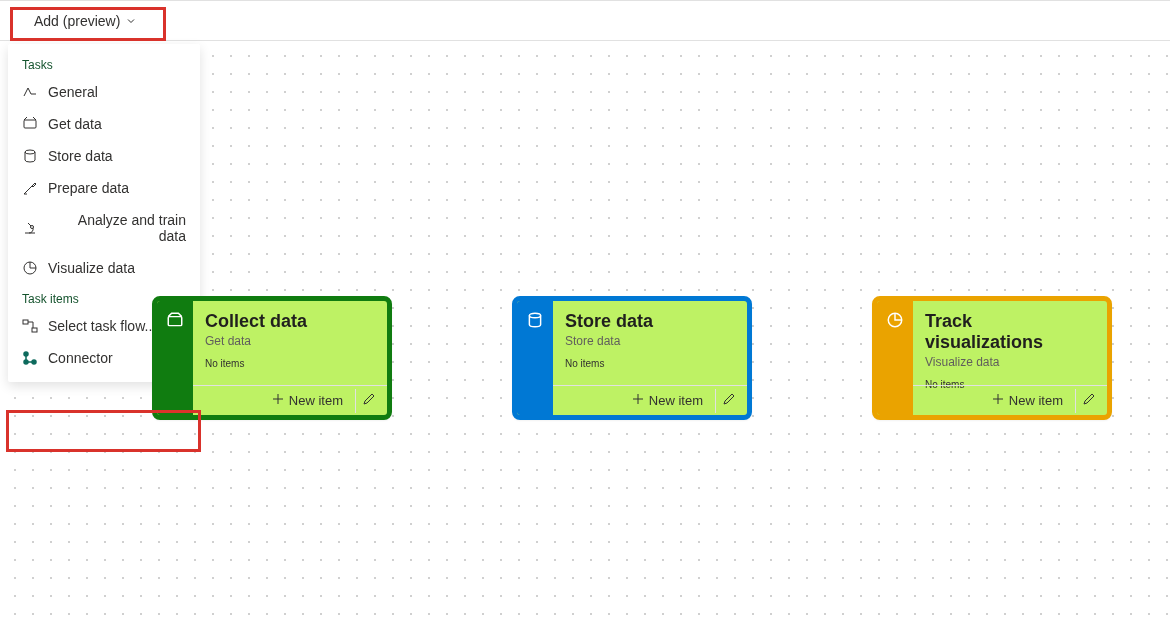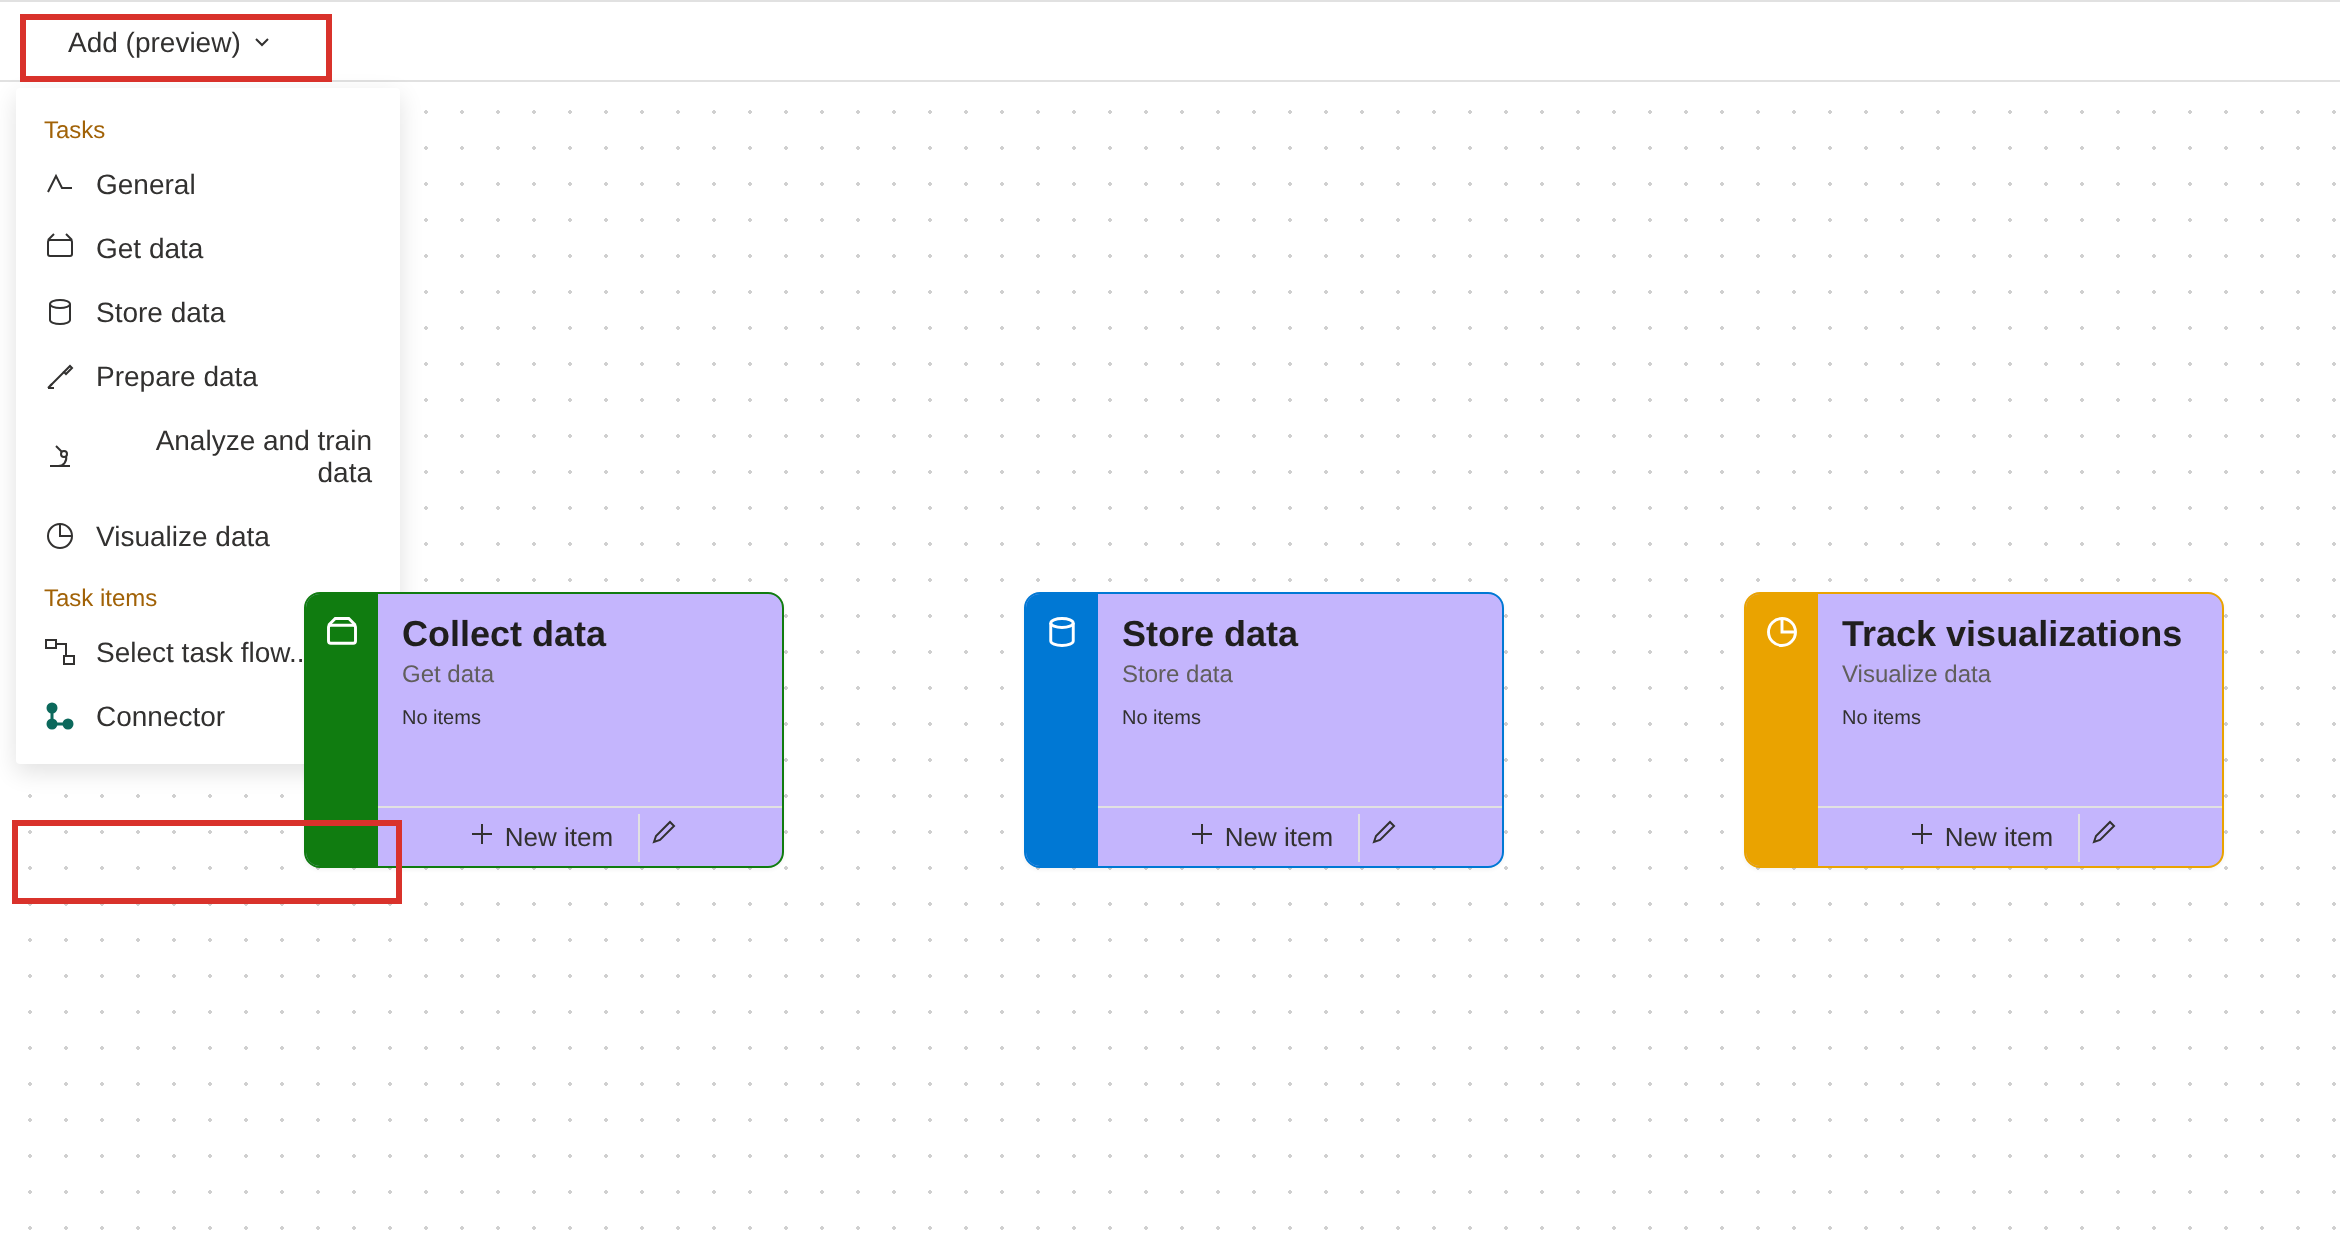--- a/index.html
+++ b/index.html
@@ -29,7 +29,7 @@
     background: #fff; box-shadow: 0 4px 12px rgba(0,0,0,0.12);
     border-radius: 2px; padding: 6px 0 8px 0;
   }
-  .menu-header { font-size: 12px; color: #a16207; padding: 8px 14px 4px 14px; }
+  .menu-header { font-size: 12px; color: #14532d; padding: 8px 14px 4px 14px; }
   .menu-item {
     display: flex; align-items: center; gap: 10px;
     padding: 8px 14px; font-size: 14px; color: #323130; cursor: pointer; text-align: right;

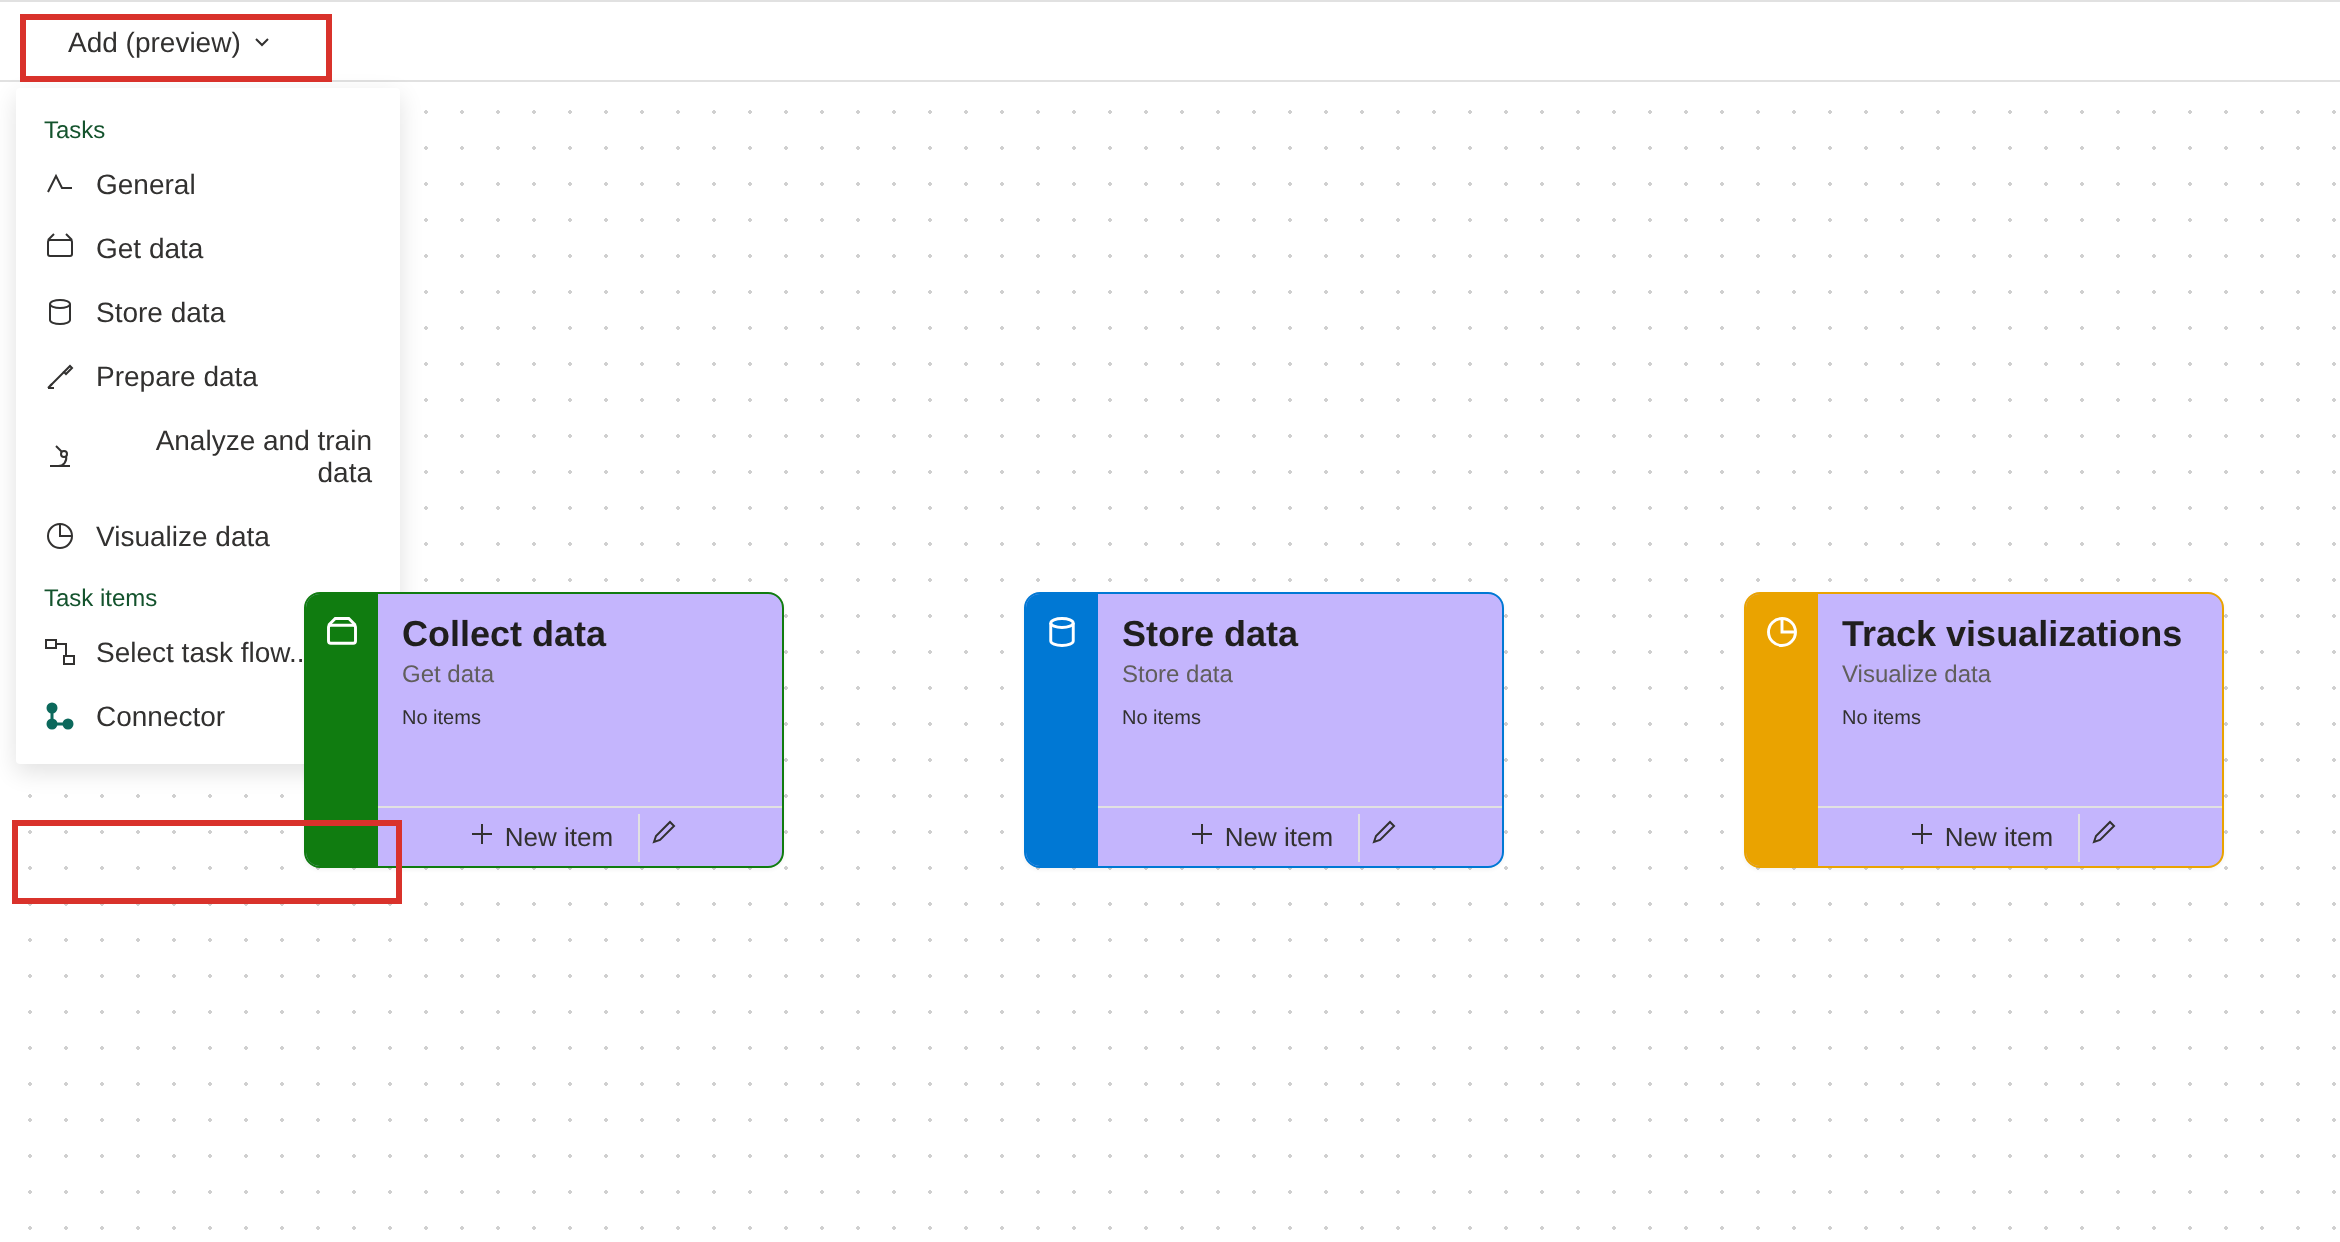--- a/index.html
+++ b/index.html
@@ -39,8 +39,8 @@
 
   
   .card {
-    position: absolute; width: 240px; height: 138px;
-    background: #c4b5fd; border: 1px solid #c4b5fd; border-radius: 8px;
+    position: absolute; width: 240px; height: 124px;
+    background: #bef264; border: 5px solid #c4b5fd; border-radius: 8px;
     display: flex; overflow: hidden;
     box-shadow: 0 1px 2px rgba(0,0,0,0.05);
   }

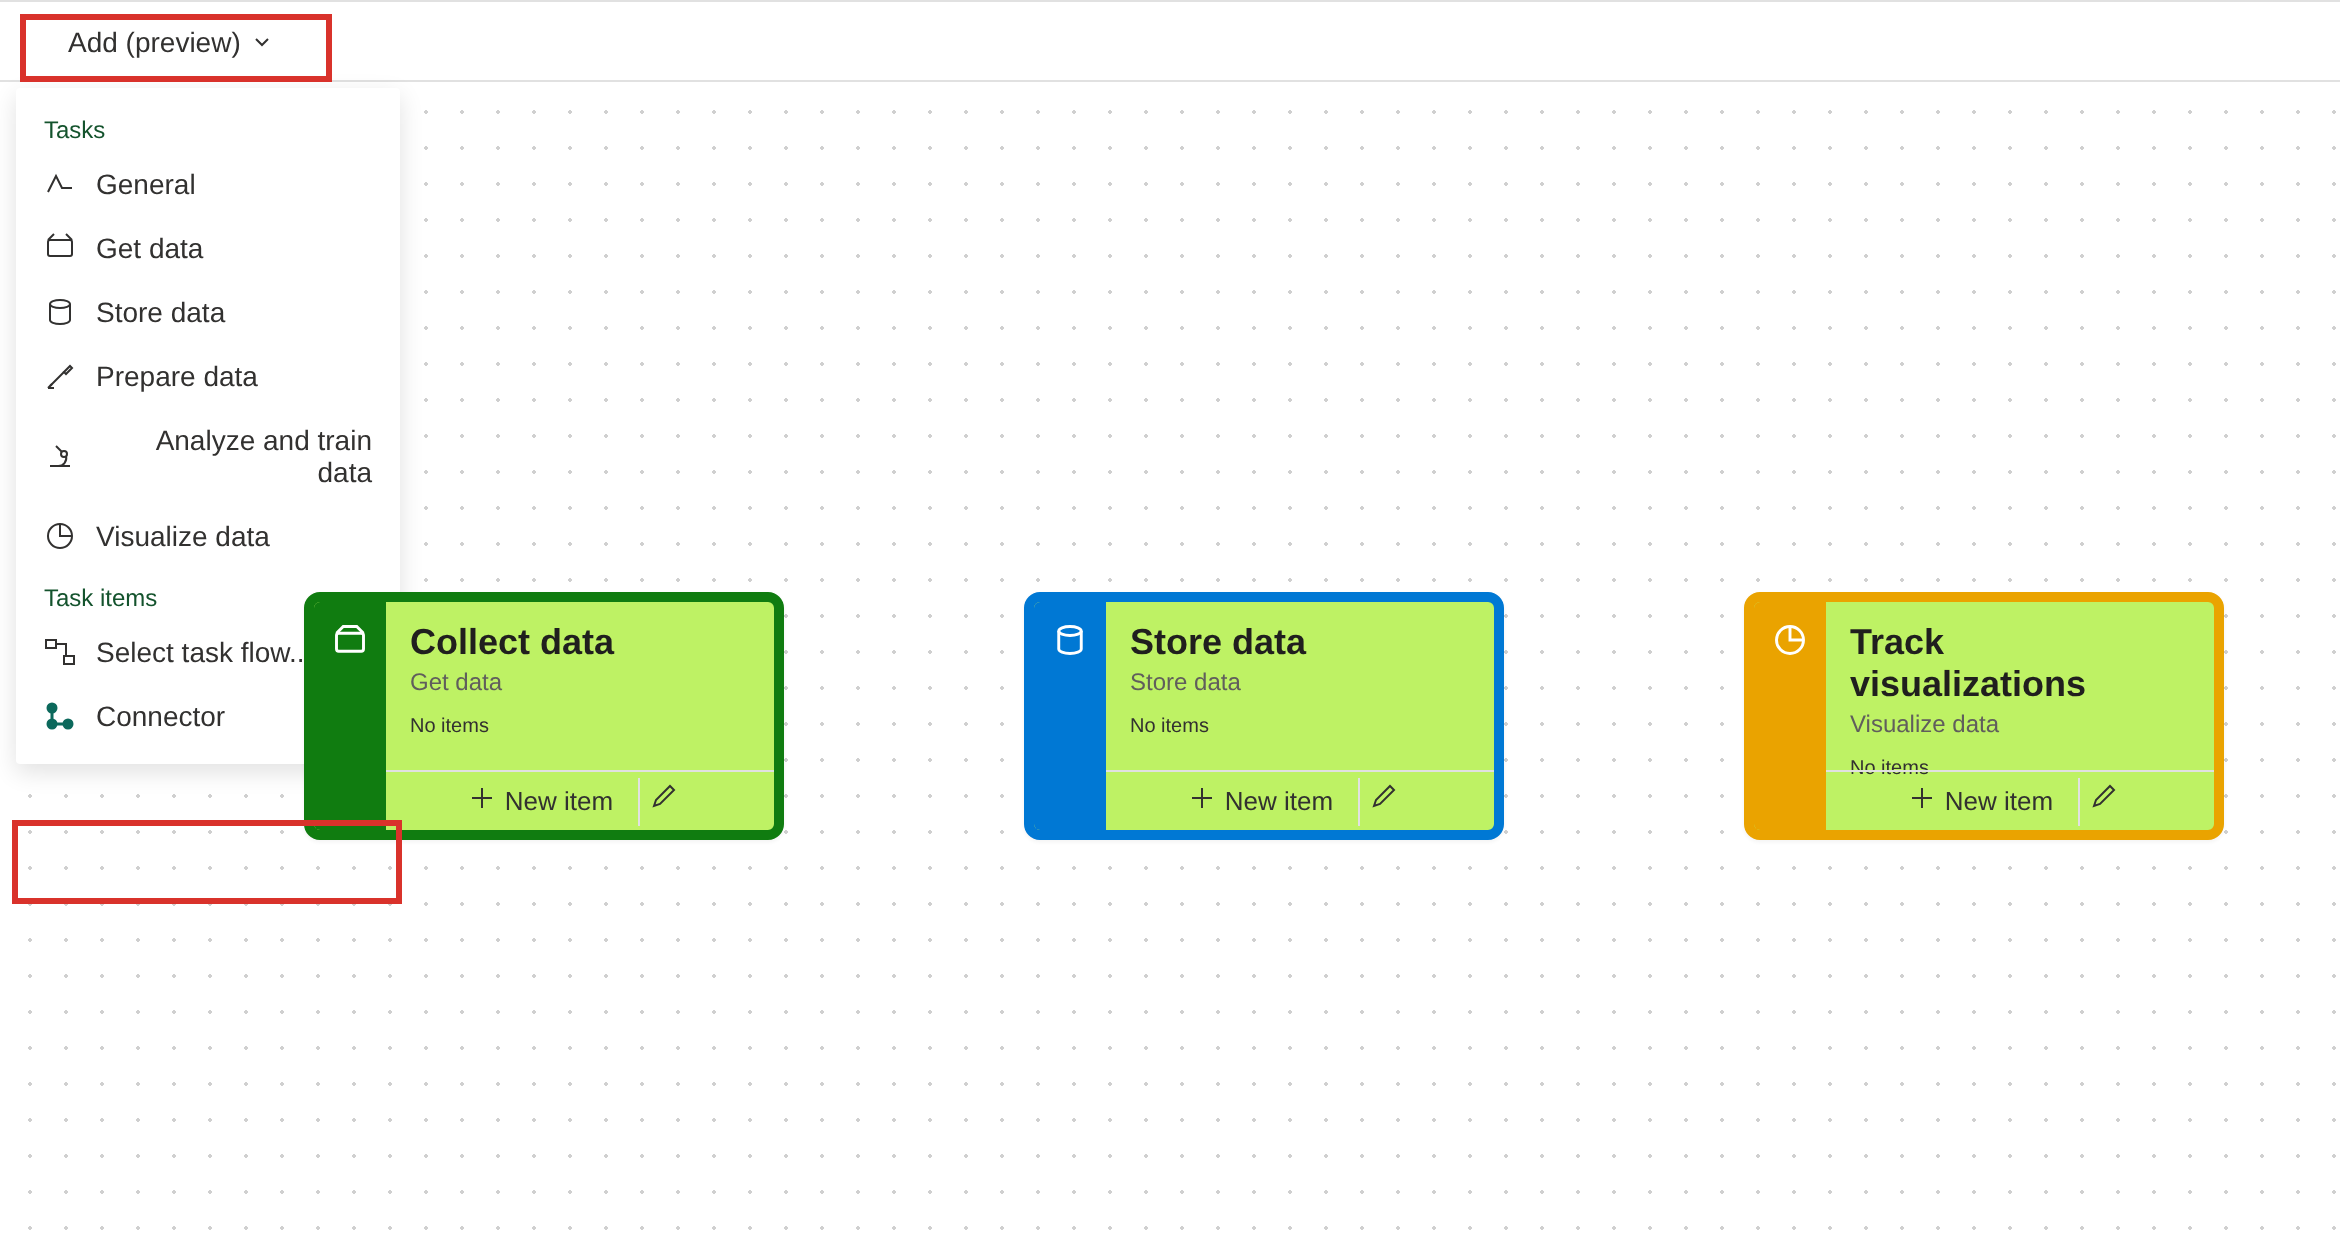--- a/index.html
+++ b/index.html
@@ -52,7 +52,7 @@
   .card .status { font-size: 10px; color: #323130; margin-top: 10px; }
   .card .footer {
     position:absolute; bottom:0; left:0; right:0; height:30px;
-    border-top:1px solid #e1e1e1; display:flex; align-items:center; justify-content:center;
+    border-top:1px solid #e1e1e1; display:flex; align-items:center; justify-content:flex-end;
     gap:6px; padding-right:6px;
   }
   .newitem { display:inline-flex; align-items:center; gap:5px; font-size:13px; color:#323130; cursor:pointer; padding:3px 6px; }

